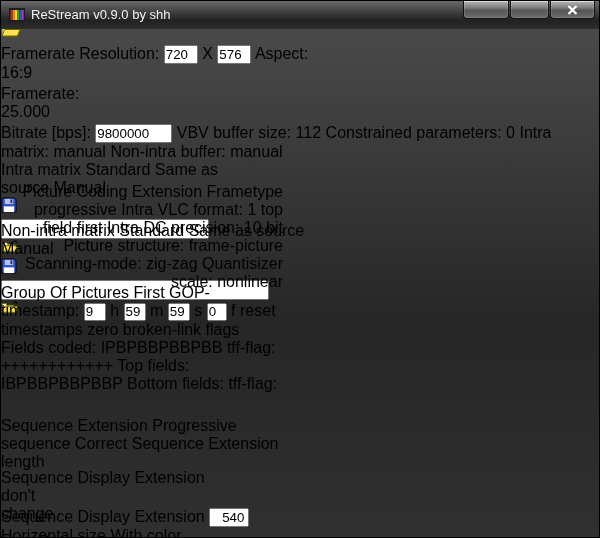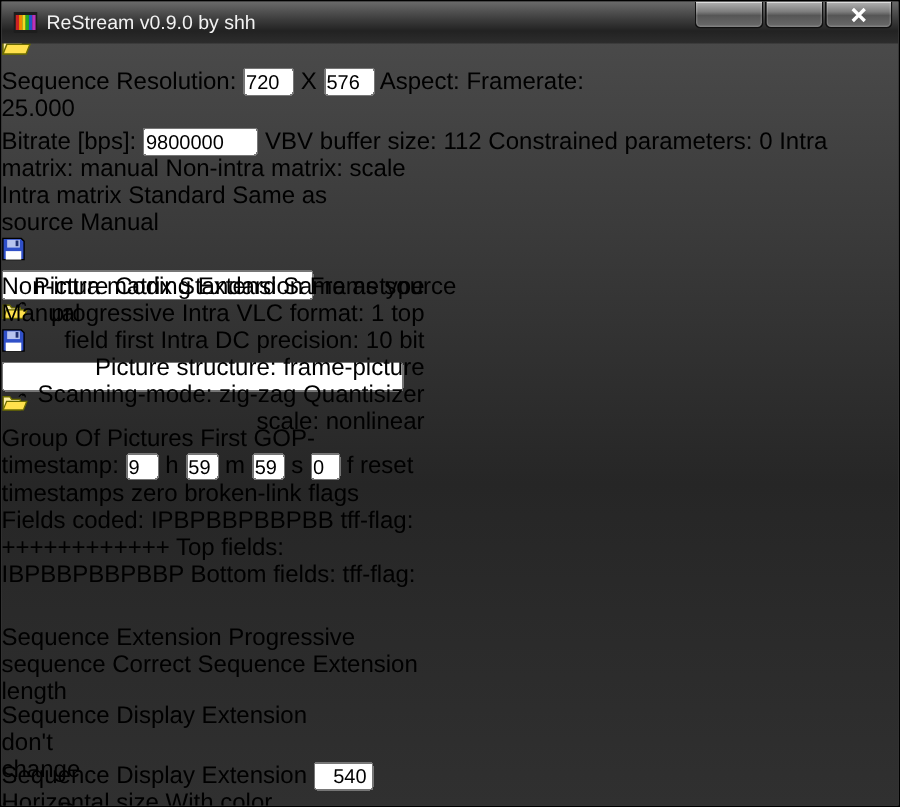--- a/index.html
+++ b/index.html
@@ -97,7 +97,7 @@
 
     
     <div class="group" style="left:8px; top:36px; width:578px; height:138px;">
-      <span class="group-title">Sequence</span>
+      <span class="group-title">Framerate</span>
       <span class="lbl" style="left:8px; top:13px;">Resolution:</span>
       <input class="field gray" style="left: 57px; top: 10px; width: 34px; height: 19px;" value="720">
       <span class="lbl" style="left:98px; top:13px;">X</span>

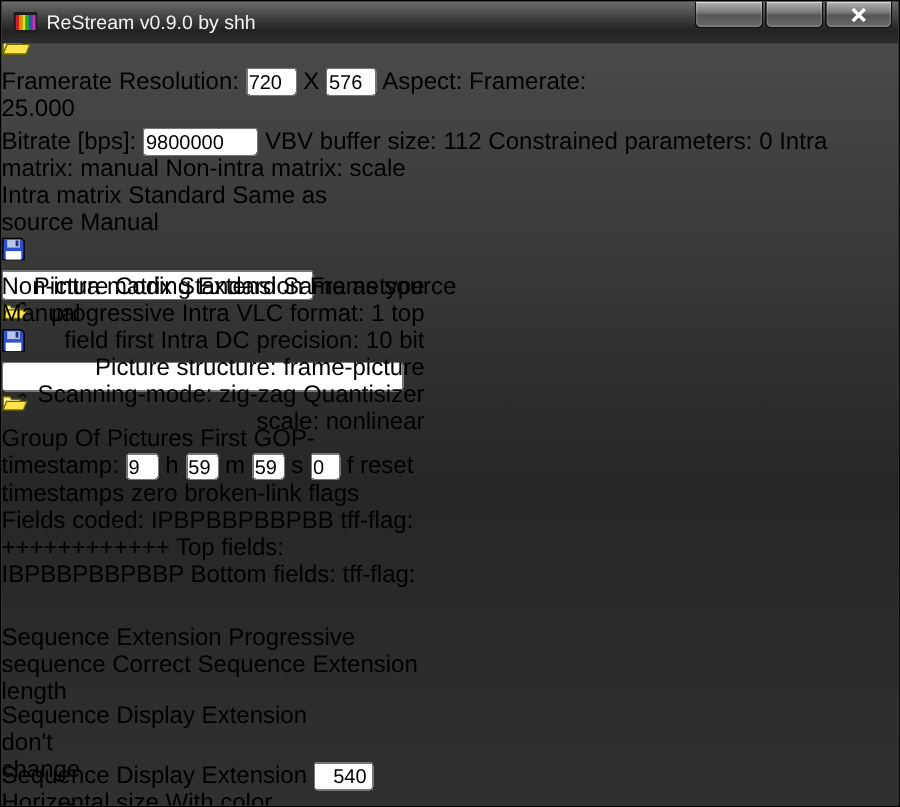--- a/index.html
+++ b/index.html
@@ -103,6 +103,10 @@
       <span class="lbl" style="left:98px; top:13px;">X</span>
       <input class="field gray" style="left: 107px; top: 10px; width: 34px; height: 19px;" value="576">
       <span class="lbl" style="left:152px; top:13px;">Aspect:</span>
+      <div class="dd" style="left:188px; top:9px; width:63px; height:21px;">
+        <span class="dd-text">16:9</span>
+        <span class="dd-btn"><span class="dd-arrow"></span></span>
+      </div>
       <span class="lbl" style="left:286px; top:13px;">Framerate:</span>
       <div class="dd" style="left:348px; top:9px; width:67px; height:21px;">
         <span class="dd-text">25.000</span>

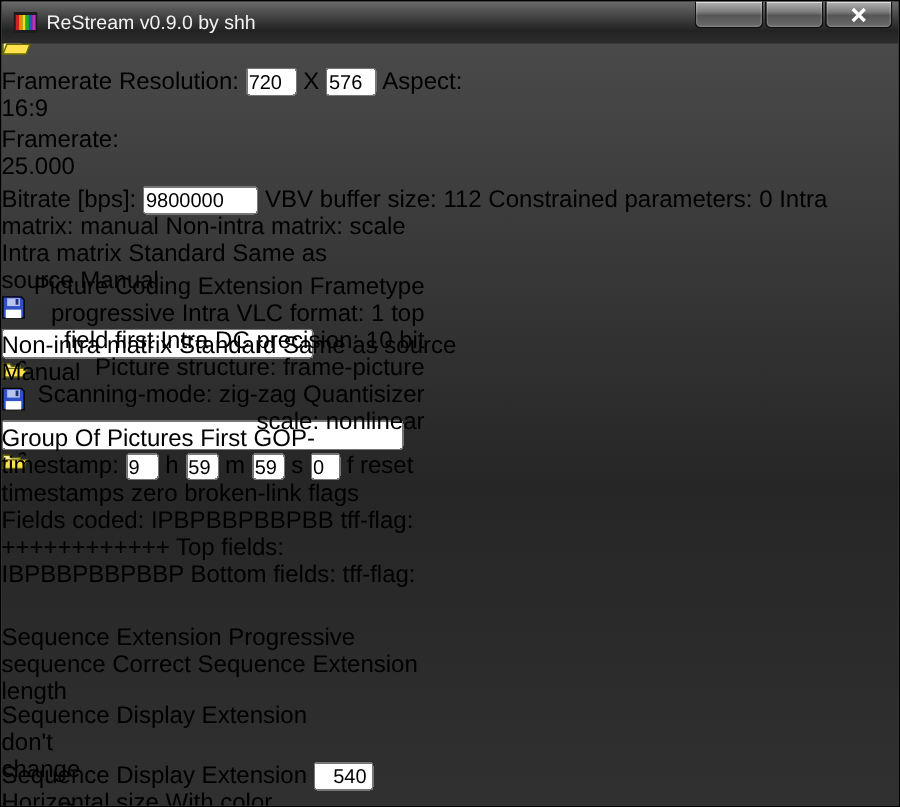--- a/index.html
+++ b/index.html
@@ -118,7 +118,7 @@
       <span class="lbl" style="left:8px; top:37px;">VBV buffer size: 112</span>
       <span class="lbl" style="left:288px; top:37px;">Constrained parameters: 0</span>
       <span class="lbl" style="left:8px; top:54px;">Intra matrix: manual</span>
-      <span class="lbl" style="left:288px; top:54px;">Non-intra matrix: scale</span>
+      <span class="lbl" style="left:288px; top:54px;">Non-intra buffer: manual</span>
 
       
       <div class="group" style="left:8px; top:70px; width:248px; height:61px;">

